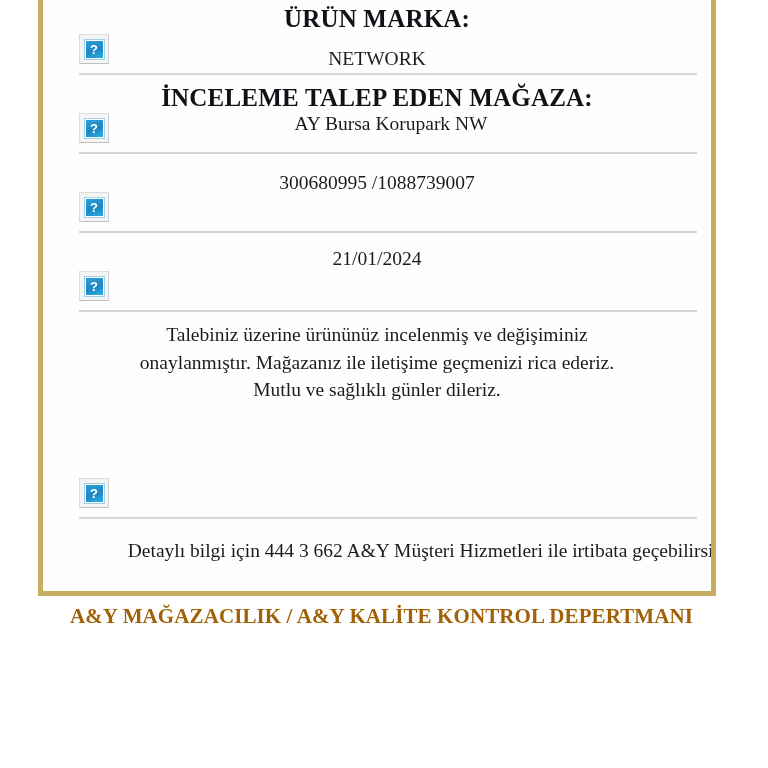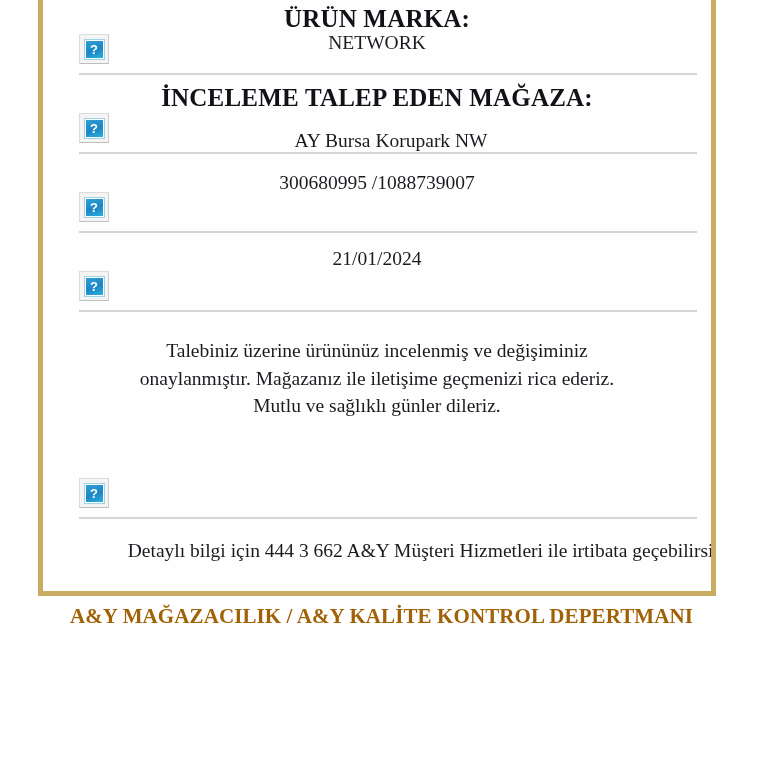--- a/index.html
+++ b/index.html
@@ -136,7 +136,7 @@
 
     <div class="field" style="position:absolute; left:0; top:14px;">
       <div class="field-label">ÜRÜN MARKA:</div>
-      <div class="field-value" style="margin-top:0;">NETWORK</div>
+      <div class="field-value" style="margin-top:16px;">NETWORK</div>
       <div class="ph-icon" style="top:29px;">
         <span class="ph-sq">?</span>
       </div>

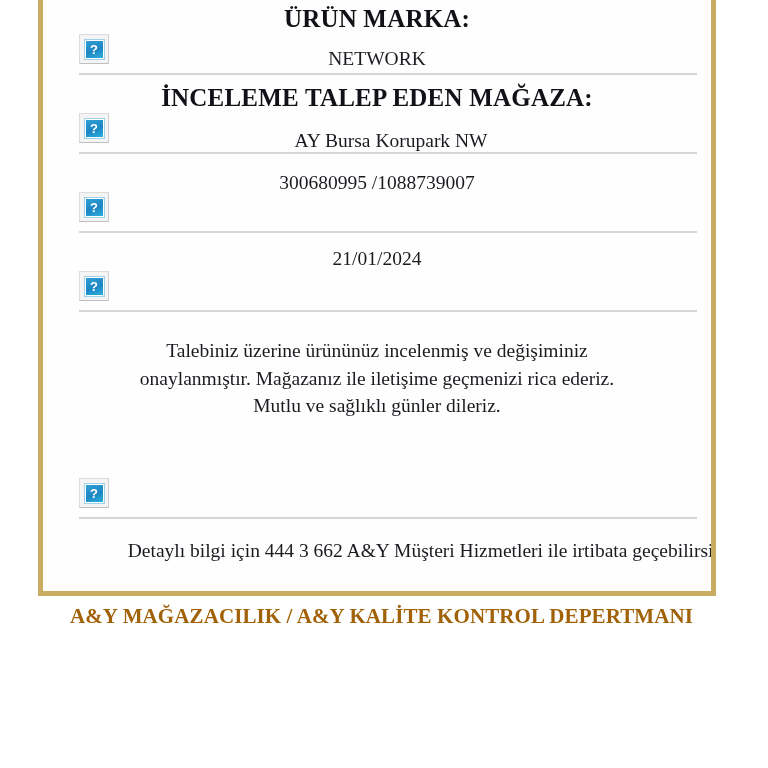--- a/index.html
+++ b/index.html
@@ -145,7 +145,7 @@
 
     <div class="field" style="position:absolute; left:0; top:93px;">
       <div class="field-label">İNCELEME TALEP EDEN MAĞAZA:</div>
-      <div class="field-value" style="margin-top:19px;padding-left:28px;">AY Bursa Korupark NW</div>
+      <div class="field-value" style="margin-top:2px;padding-left:28px;">AY Bursa Korupark NW</div>
       <div class="ph-icon" style="top:29px;">
         <span class="ph-sq">?</span>
       </div>

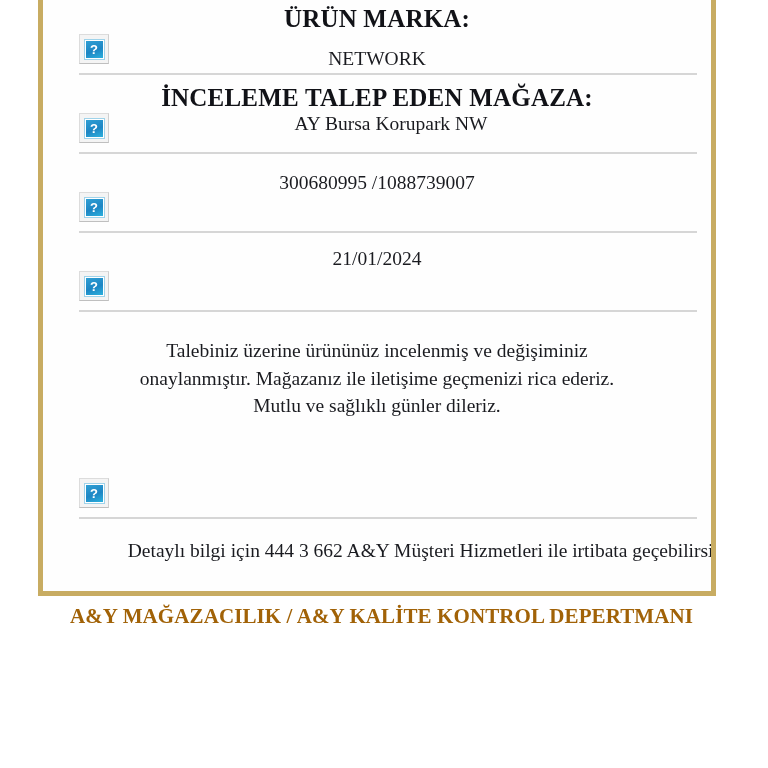--- a/index.html
+++ b/index.html
@@ -169,7 +169,7 @@
     </div>
 
     <div class="field" style="position:absolute; left:0; top:330px;">
-      <div class="result-para" style="margin-top:16px;">Talebiniz üzerine ürününüz incelenmiş ve değişiminiz onaylanmıştır. Mağazanız ile iletişime geçmenizi rica ederiz. Mutlu ve sağlıklı günler dileriz.</div>
+      <div class="result-para" style="margin-top:0;">Talebiniz üzerine ürününüz incelenmiş ve değişiminiz onaylanmıştır. Mağazanız ile iletişime geçmenizi rica ederiz. Mutlu ve sağlıklı günler dileriz.</div>
       <div class="ph-icon" style="top:157px;">
         <span class="ph-sq">?</span>
       </div>

